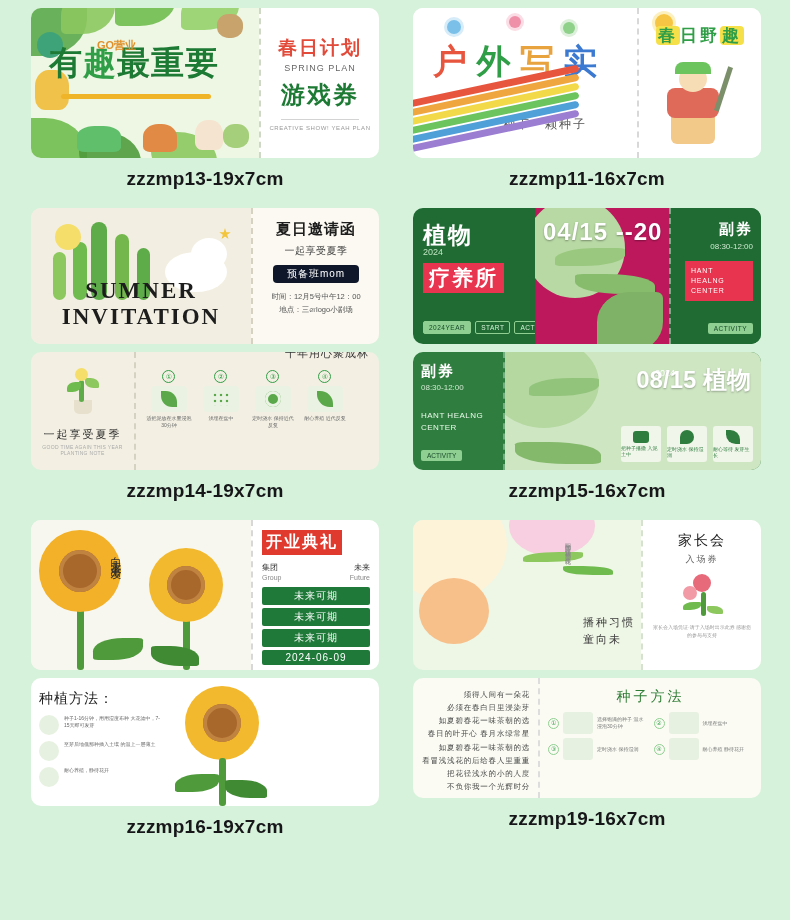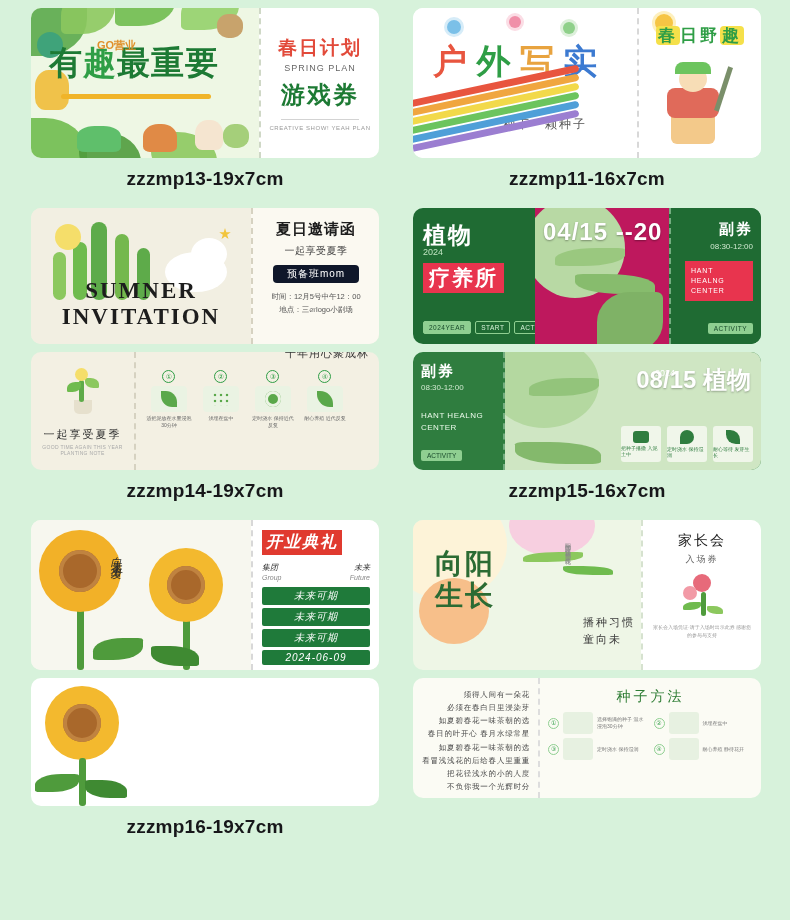--- a/index.html
+++ b/index.html
@@ -538,7 +538,6 @@
     display: flex;
     position: relative;
     overflow: hidden;
-    font-style: italic;
   }
   .c16a-left {
     flex: 1 1 auto;

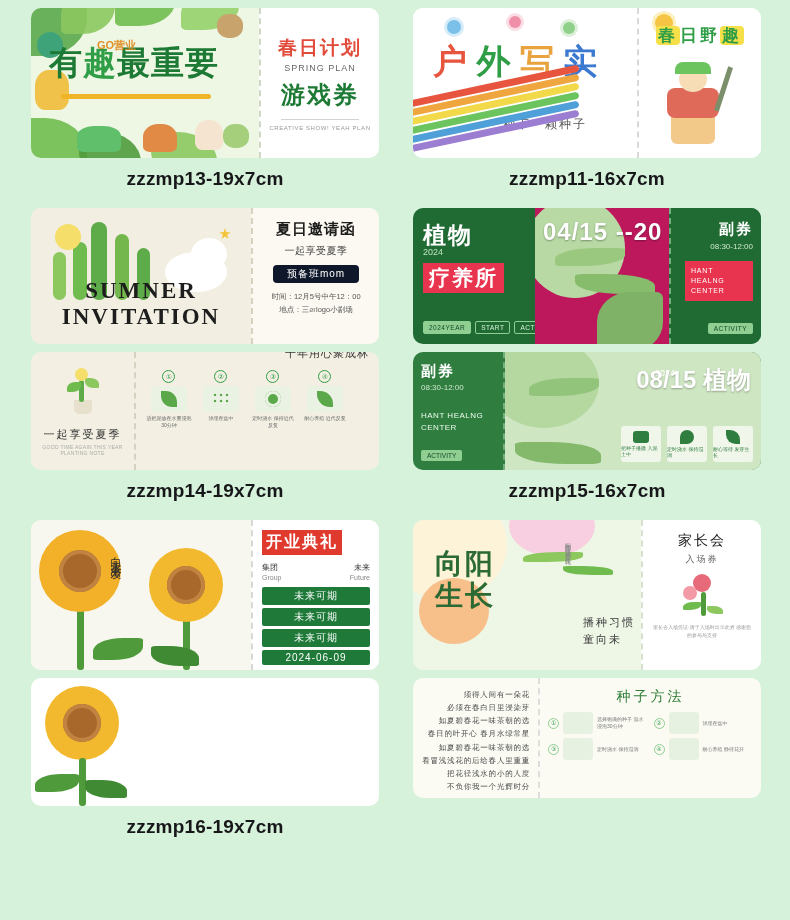--- a/index.html
+++ b/index.html
@@ -1081,10 +1081,6 @@
             <div class="blob" style="left:96px;top:-24px;width:86px;height:60px;background:#f7cfe0"></div>
             <div style="position:absolute;left:110px;top:32px;width:60px;height:10px;background:#8cc85e;border-radius:60% 10% 60% 10%"></div>
             <div style="position:absolute;left:150px;top:46px;width:50px;height:9px;background:#6fbb4e;border-radius:10% 60% 10% 60%"></div>
-            <div class="c19a-title">
-              <span>向阳</span><br>
-              <span>生长</span>
-            </div>
             <div class="c19a-vert">阳光雨露 伴我成长 一路生花</div>
             <div class="c19a-sub">
               <span>播种习惯</span><br>

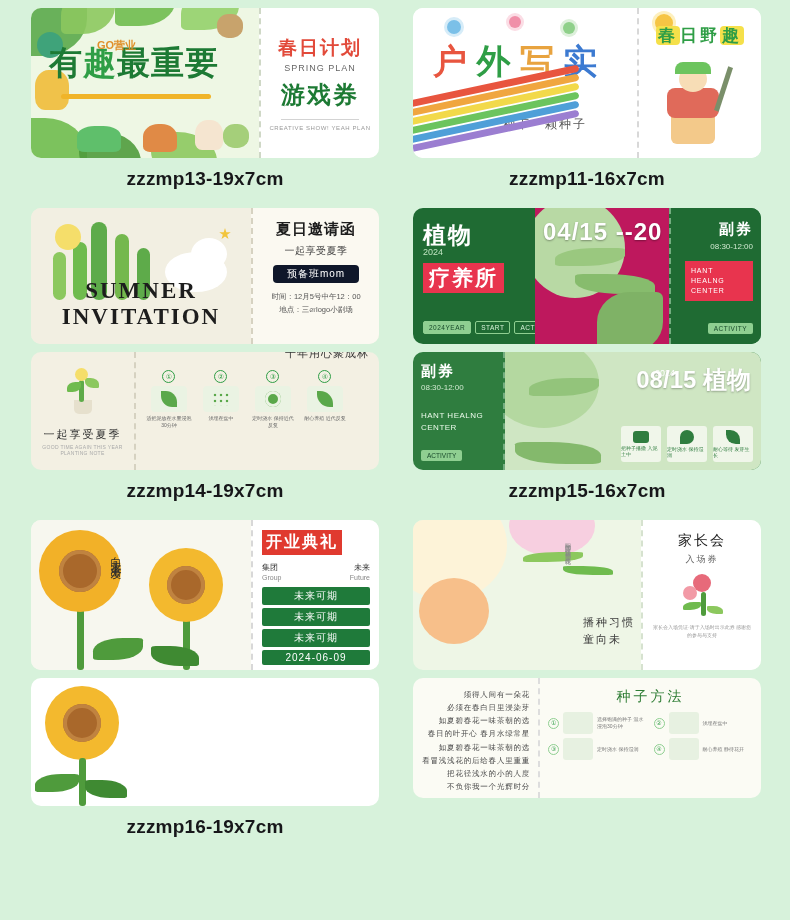--- a/index.html
+++ b/index.html
@@ -1060,6 +1060,21 @@
         </div>
 
         <div class="ticket c16b">
+          <div class="c16b-mid">
+            <div class="c16b-h">种植方法：</div>
+            <div class="c16b-item">
+              <div class="thumb"></div>
+              <div class="tx">种子1-16分钟，用用湿度布种 大花滤中，7-15天即可发芽</div>
+            </div>
+            <div class="c16b-item">
+              <div class="thumb"></div>
+              <div class="tx">至芽后地低那种插入土壤 的温上一层薄土</div>
+            </div>
+            <div class="c16b-item">
+              <div class="thumb"></div>
+              <div class="tx">耐心养殖，静待花开</div>
+            </div>
+          </div>
           <div class="c16b-right">
             <div style="position:absolute;left:14px;top:8px;width:74px;height:74px;border-radius:50%;background:#f3b92e"></div>
             <div class="sf-center" style="left:32px;top:26px;width:38px;height:38px"></div>

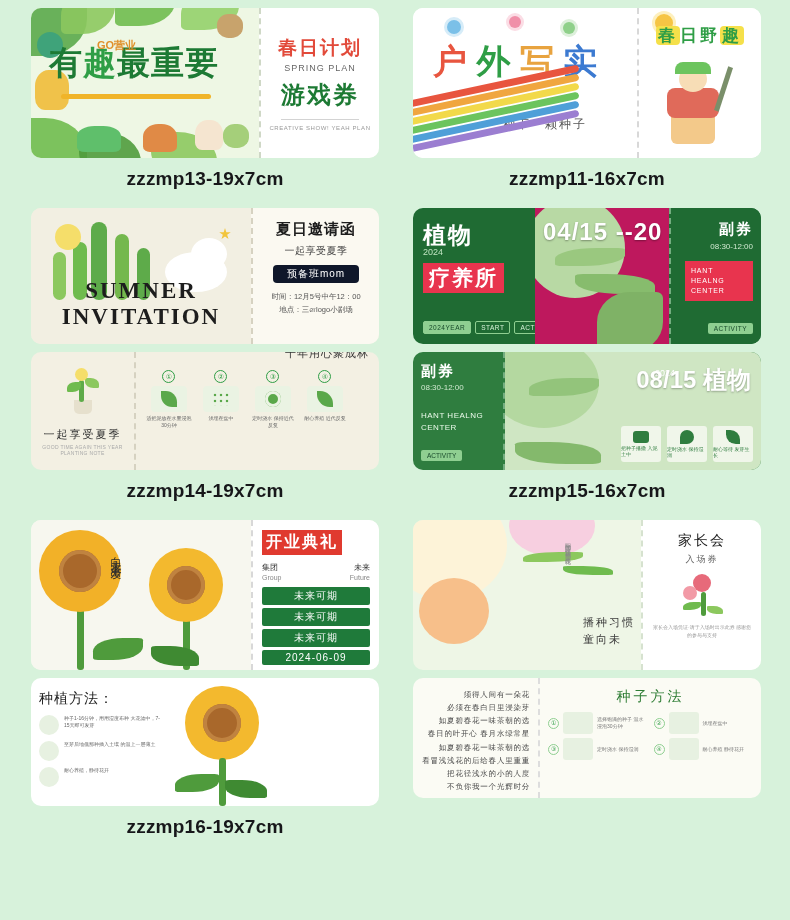--- a/index.html
+++ b/index.html
@@ -1154,6 +1154,7 @@
           </div>
         </div>
       </div>
+      <div class="caption">zzzmp19-16x7cm</div>
     </div>
 
   </div>

